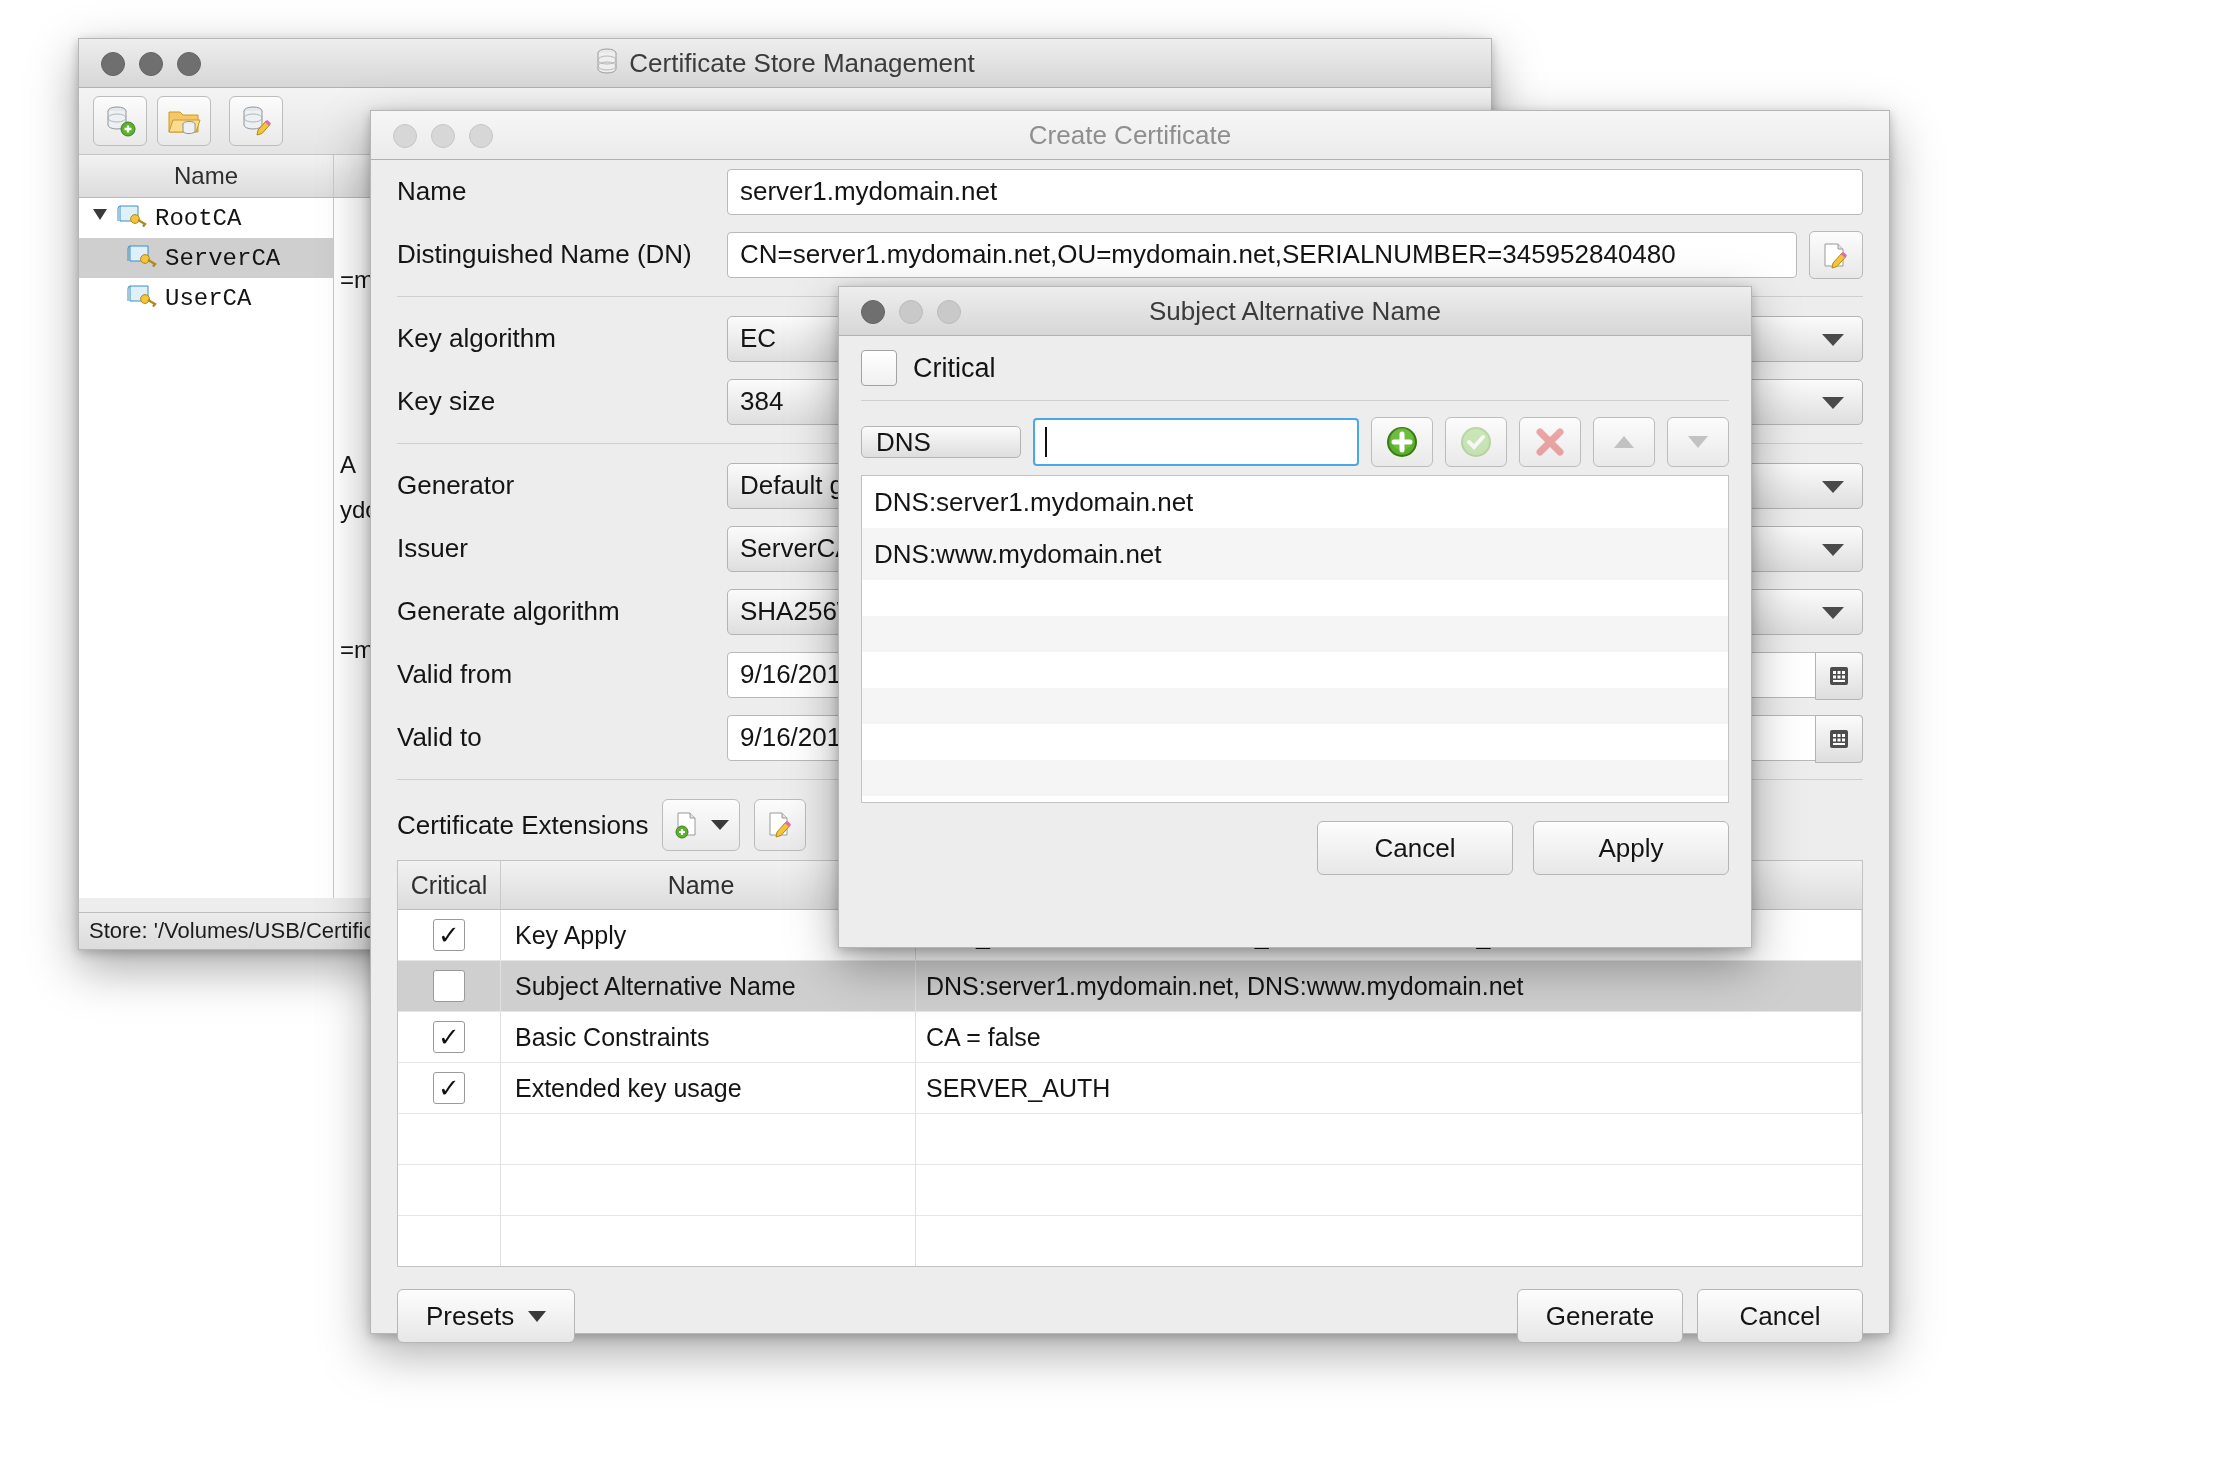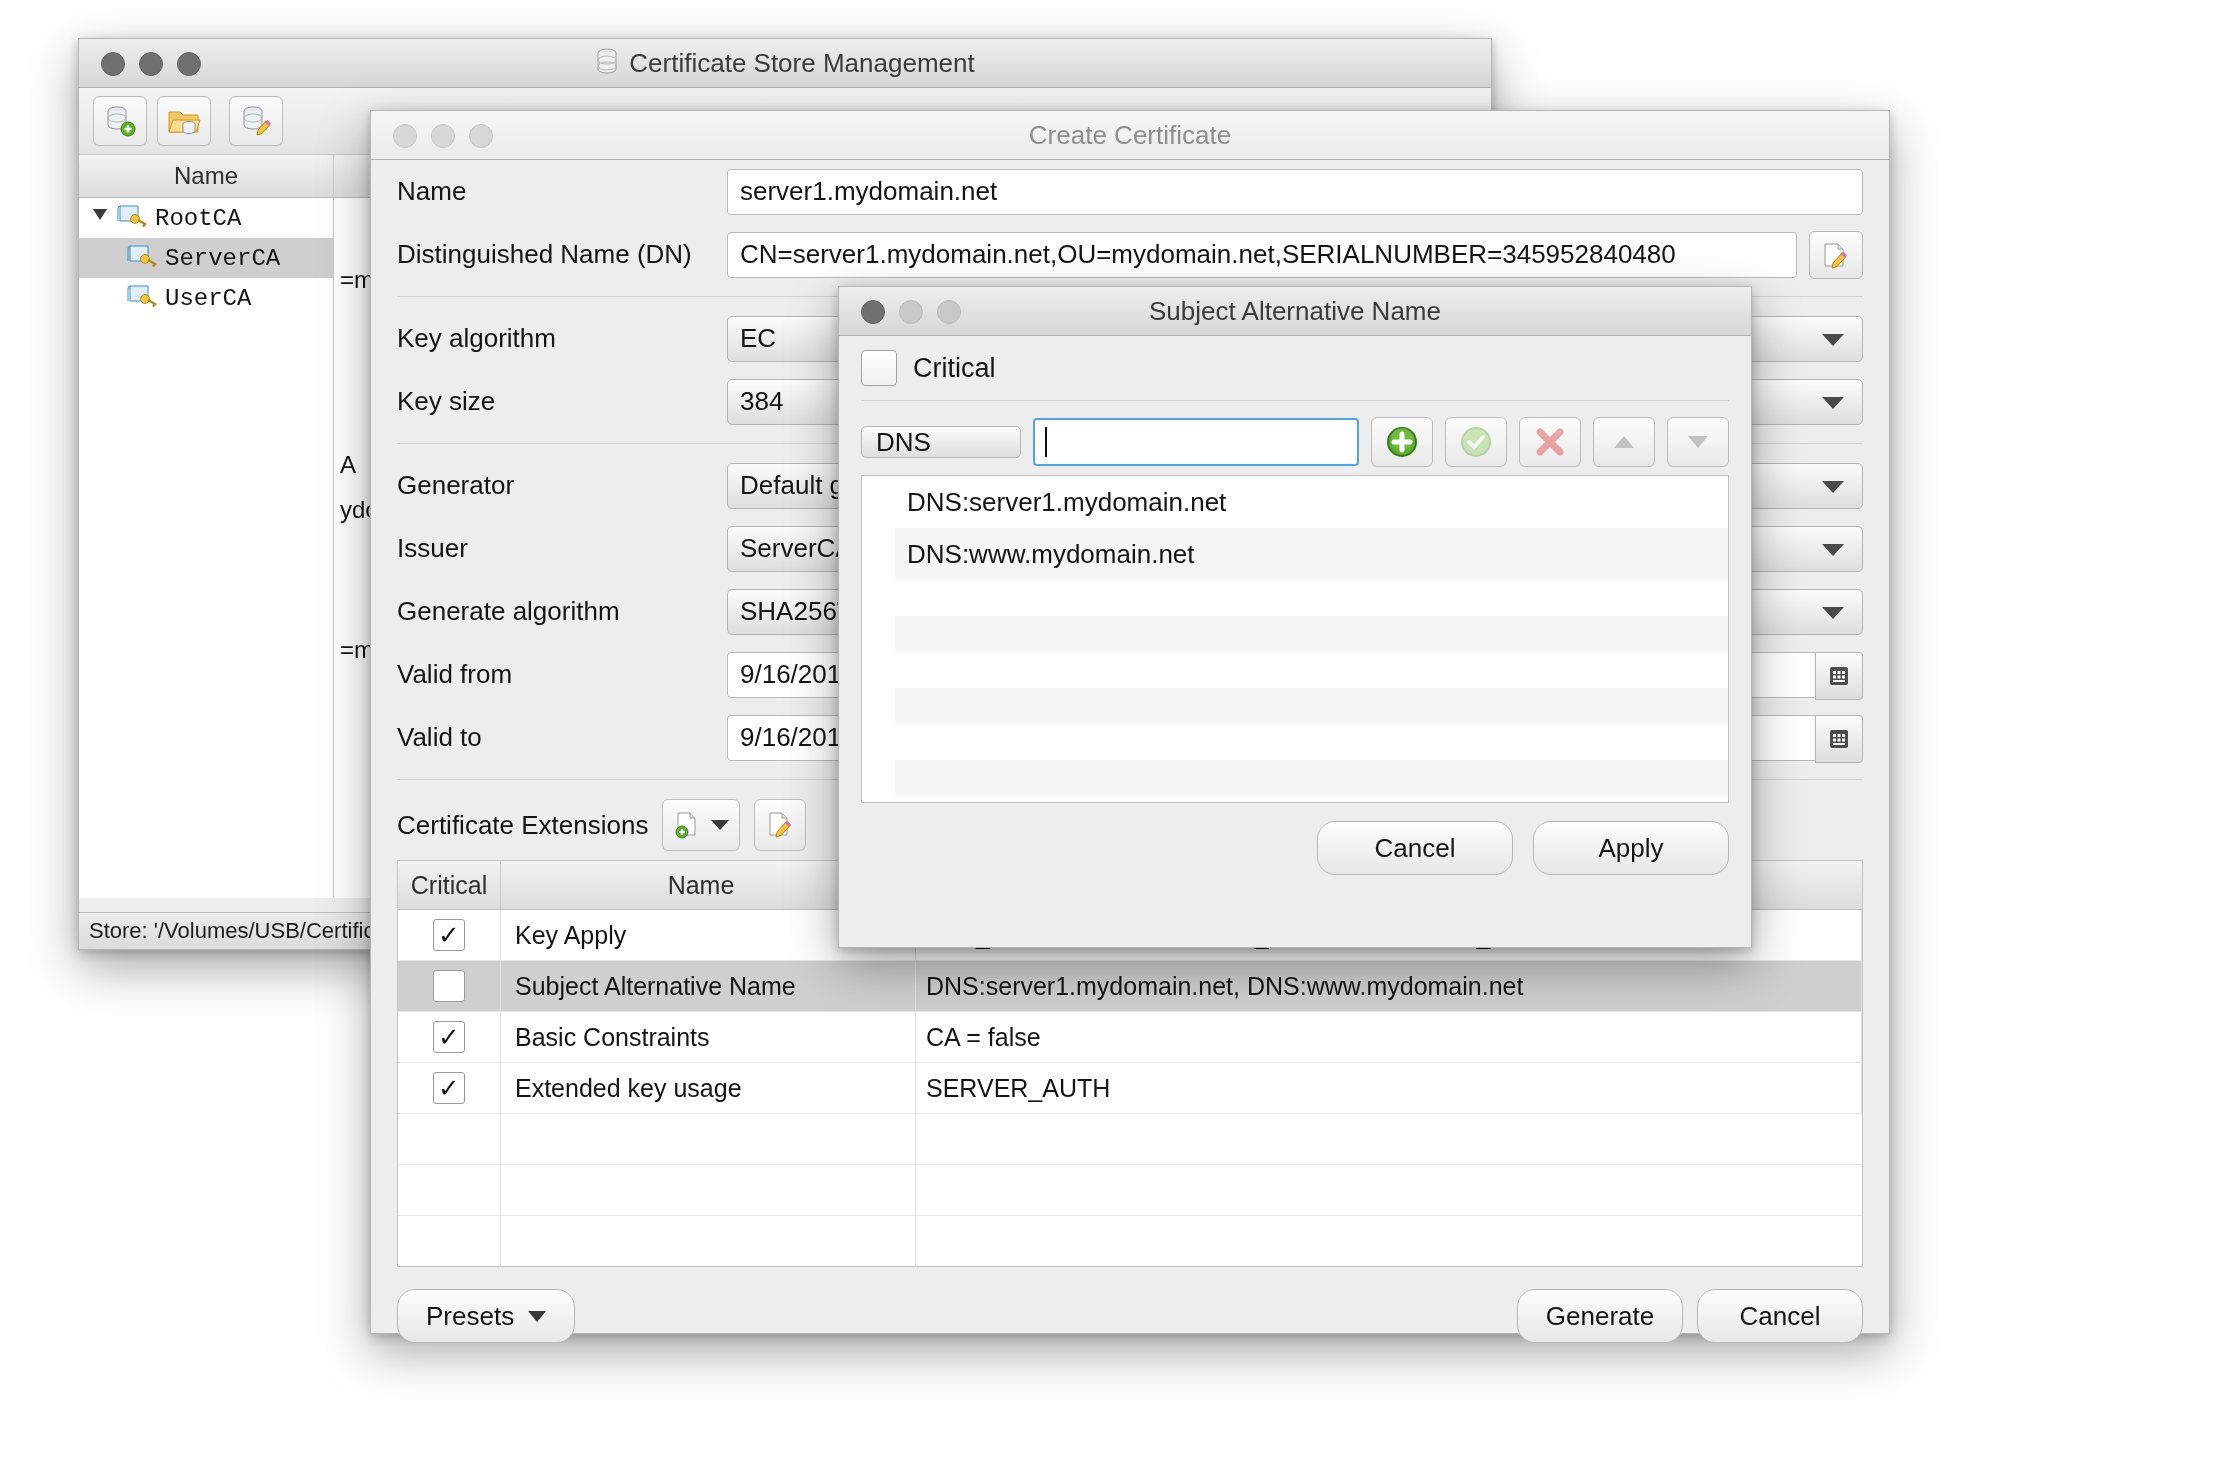--- a/index.html
+++ b/index.html
@@ -129,7 +129,7 @@
            display:flex; align-items:center; justify-content:center; }
   .san-list { border:1px solid #c2c2c2; background:#fff; height: 218px; overflow:hidden; }
   .san-item { height:36px; display:flex; align-items:center; padding-left:12px;
-              font-size:26px; color:#141414;margin-left:33px; }
+              font-size:26px; color:#141414; }
   .san-item.alt { background:#f5f5f5; }
   .san-foot { display:flex; justify-content:flex-end; gap:20px; padding: 18px 22px 0 0; }
 </style>

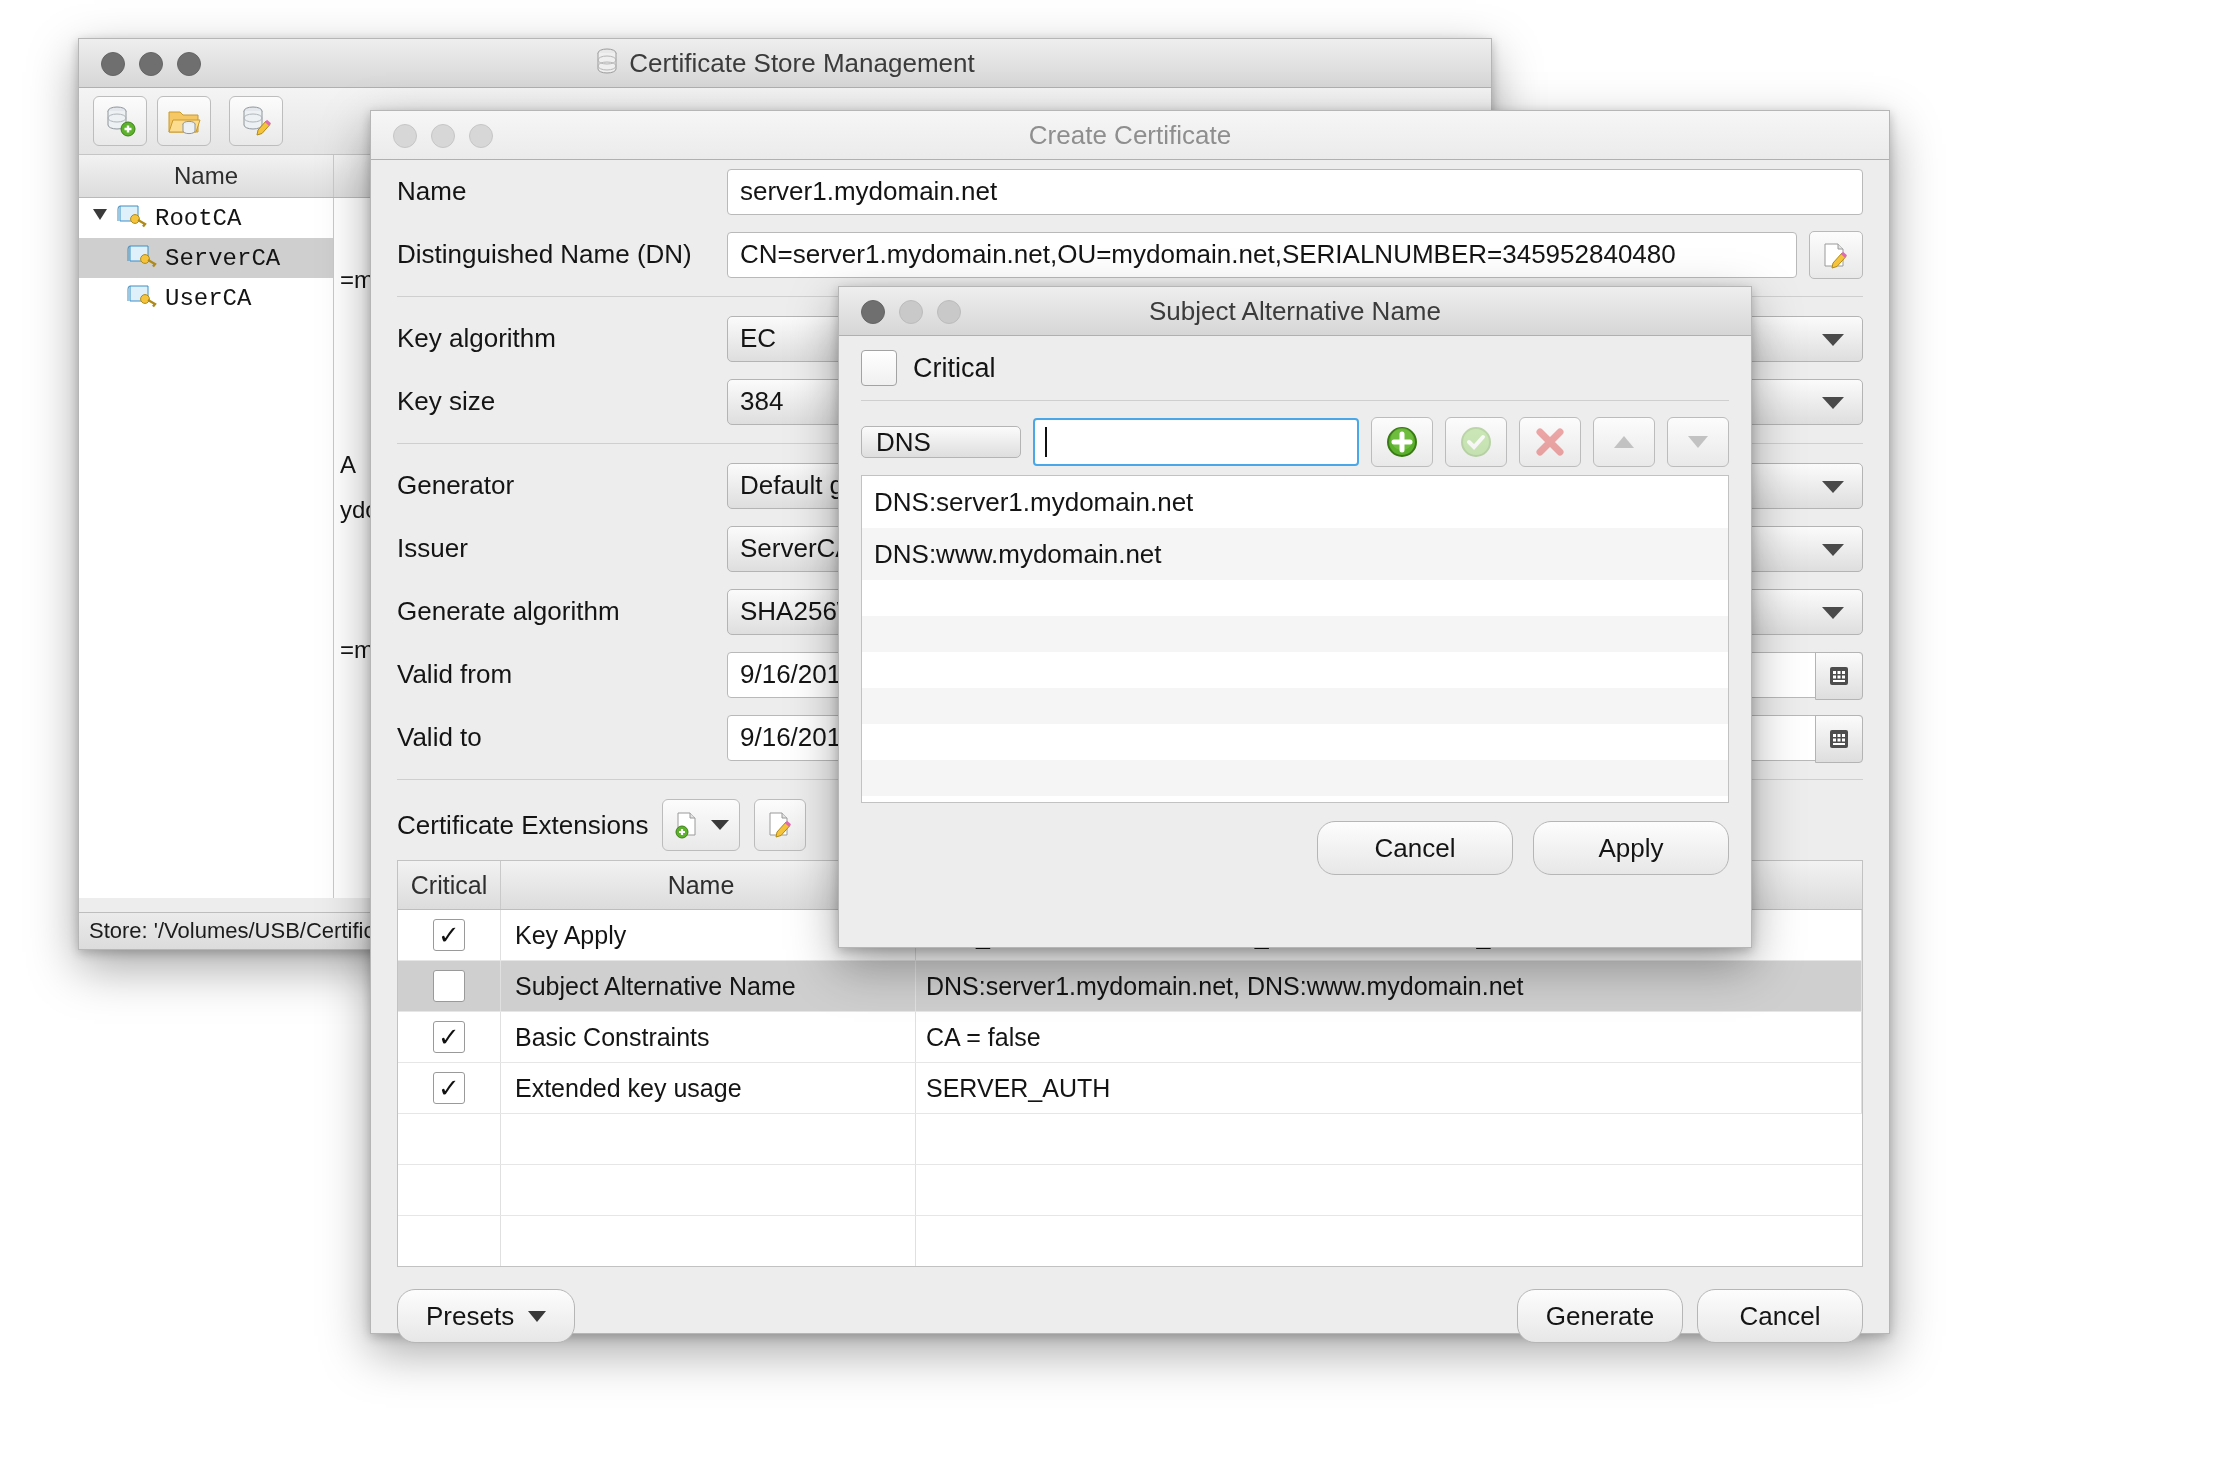--- a/index.html
+++ b/index.html
@@ -104,7 +104,7 @@
          display:flex; align-items:center; justify-content:center; font-size:26px; color:#111;
          line-height:1; }
 
-  .btn { height: 52px; min-width: 120px; border:1px solid #b6b6b6; border-radius:18px;
+  .btn { height: 52px; min-width: 120px; border:1px solid #b6b6b6; border-radius:6px;
          background: linear-gradient(#fdfdfd,#e7e7e7); font-size:26px; color:#141414;
          display:flex; align-items:center; justify-content:center; padding: 0 22px; }
   .btn.wide { padding: 0 28px; }

